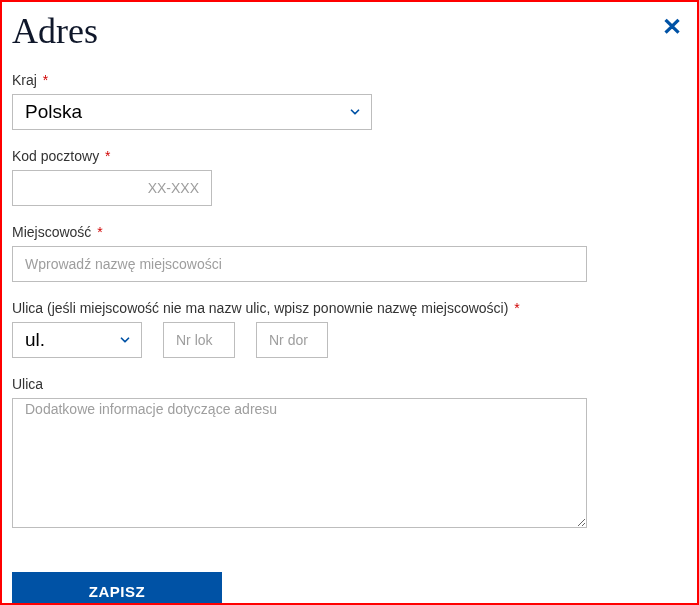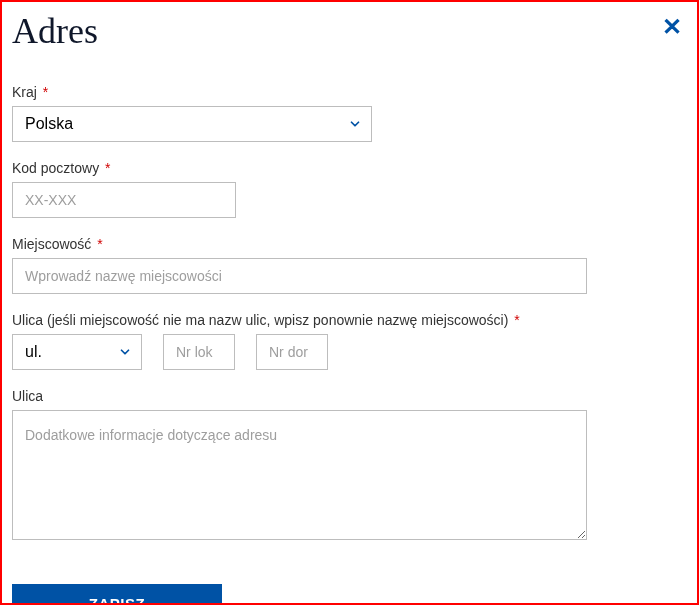--- a/index.html
+++ b/index.html
@@ -37,7 +37,6 @@
   }
   .form-group {
     margin-bottom: 18px;
-    margin-top: 12px;
   }
   label {
     display: block;

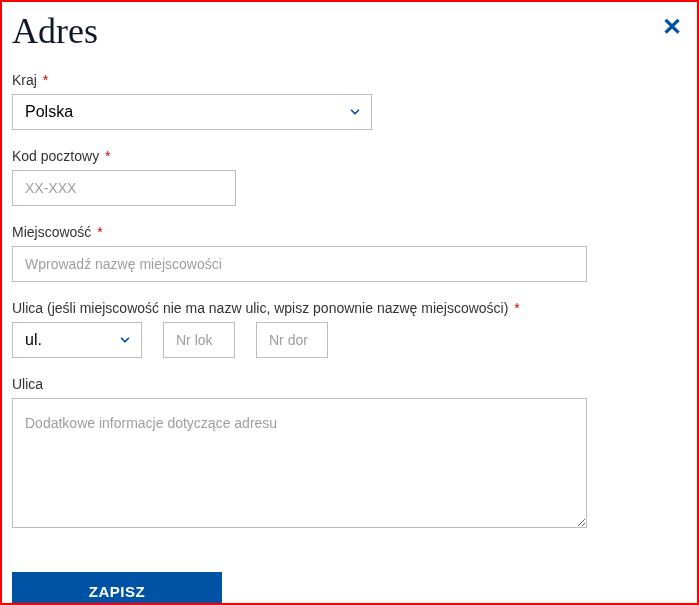--- a/index.html
+++ b/index.html
@@ -57,7 +57,7 @@
     border: 1px solid #bdbdbd;
     background: #fff;
     padding: 0 36px 0 12px;
-    font-size: 16px;
+    font-size: 19px;
     display: flex;
     align-items: center;
     cursor: pointer;

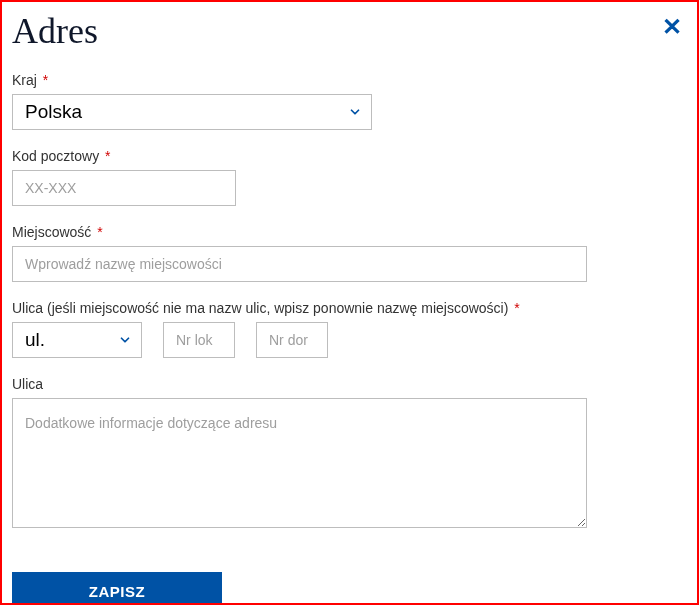--- a/index.html
+++ b/index.html
@@ -79,7 +79,7 @@
     height: 36px;
   }
   input::placeholder, textarea::placeholder { color: #9e9e9e; }
-  .w200 { width: 224px; }
+  .w200 { width: 200px; text-align: right; }
   .w-full { width: 100%; max-width: 575px; display:block; }
   .street-row {
     display: flex;

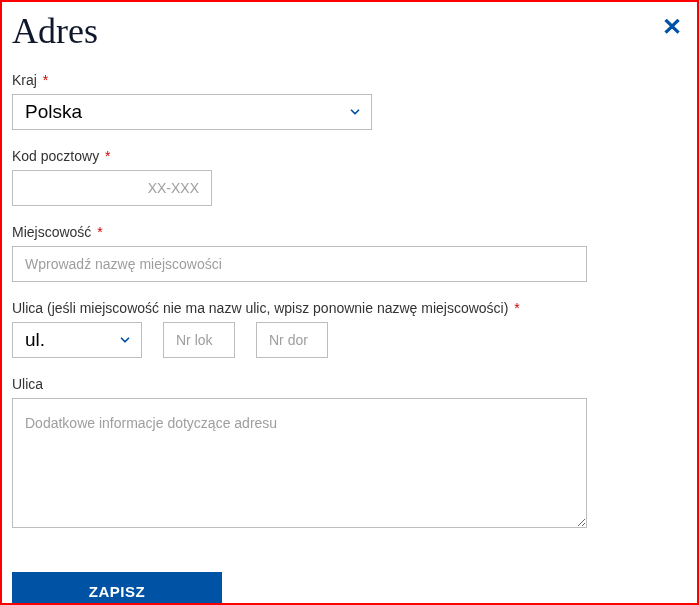--- a/index.html
+++ b/index.html
@@ -91,7 +91,7 @@
   textarea {
     width: 575px;
     height: 130px;
-    padding: 16px 12px;
+    padding: 2px 12px;
     resize: both;
     display:block;
   }

